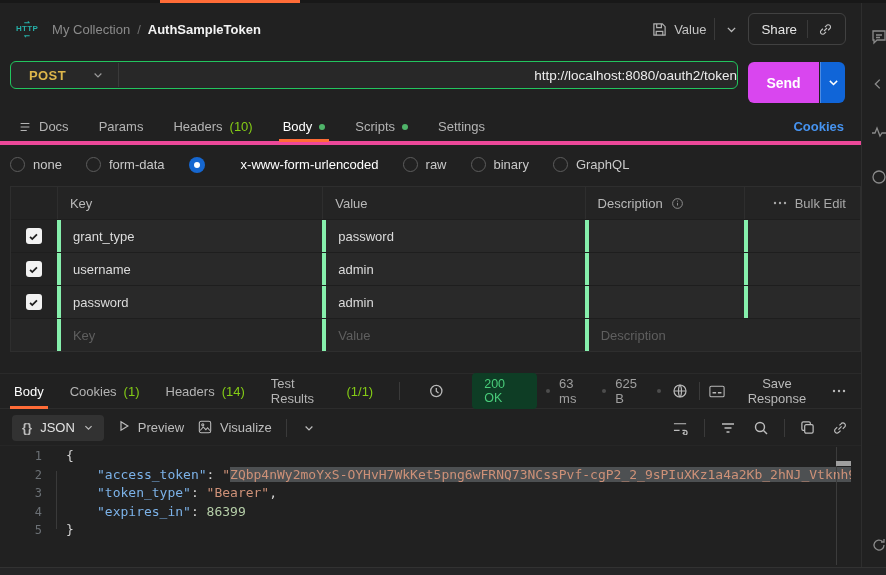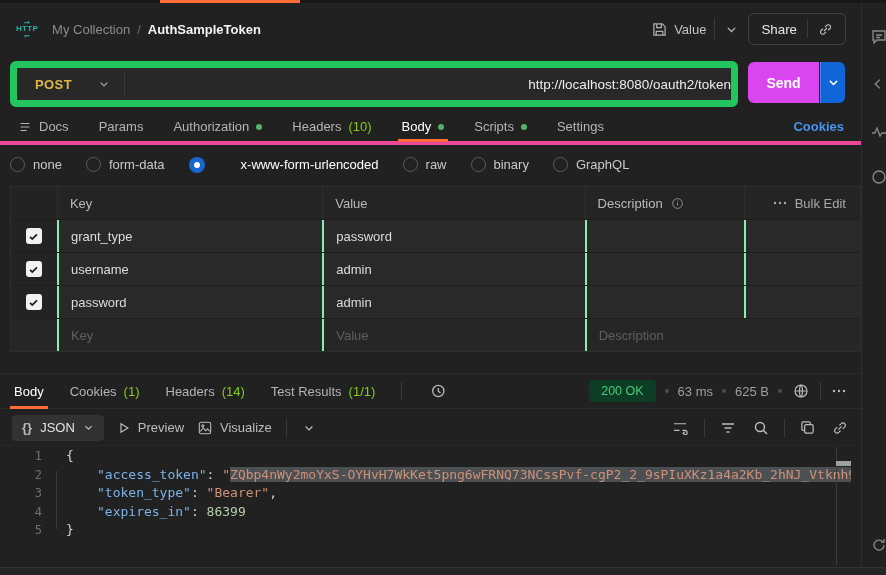--- a/index.html
+++ b/index.html
@@ -35,8 +35,8 @@
   .share-group .vsep{ height:18px; }
 
   
-  .url-box{ position:absolute; left:10px; top:61px; width:728px; height:46px;
-    background:#282828; border:7px solid #22c55e; border-radius:6px;
+  .url-box{ position:absolute; left:10px; top:61px; width:728px; height:28px;
+    background:#282828; border:1px solid #22c55e; border-radius:6px;
     display:flex; align-items:center; }
   .method{ color:#ddb64b; font-weight:bold; letter-spacing:.4px; padding:0 14px 0 18px;
     background:none; border:none; font-size:13px; font-family:inherit; display:flex; align-items:center; gap:26px; cursor:pointer;}

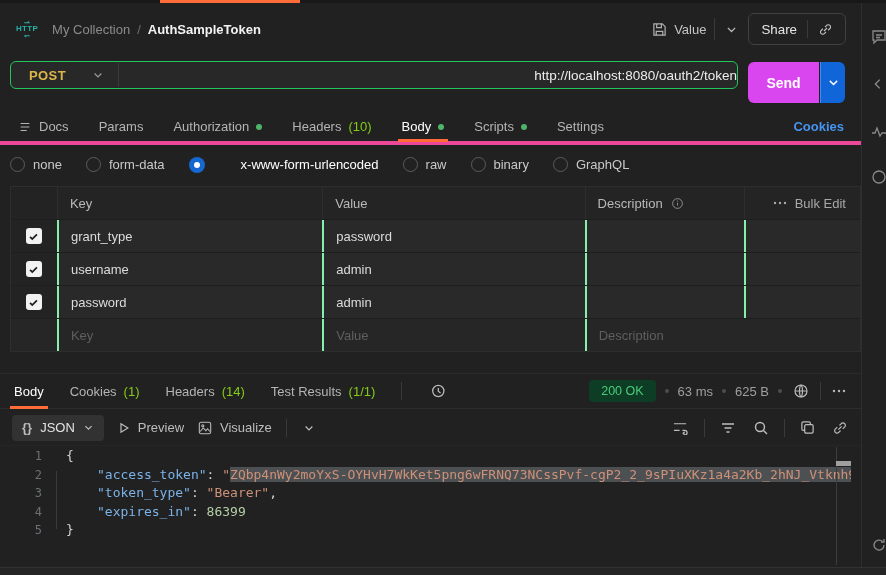--- a/index.html
+++ b/index.html
@@ -215,10 +215,6 @@
       <span>Params</span>
     </div>
     <div class="tab">
-      <span>Authorization</span>
-      <span class="dot"></span>
-    </div>
-    <div class="tab">
       <span>Headers</span>
       <span class="count">(10)</span>
     </div>

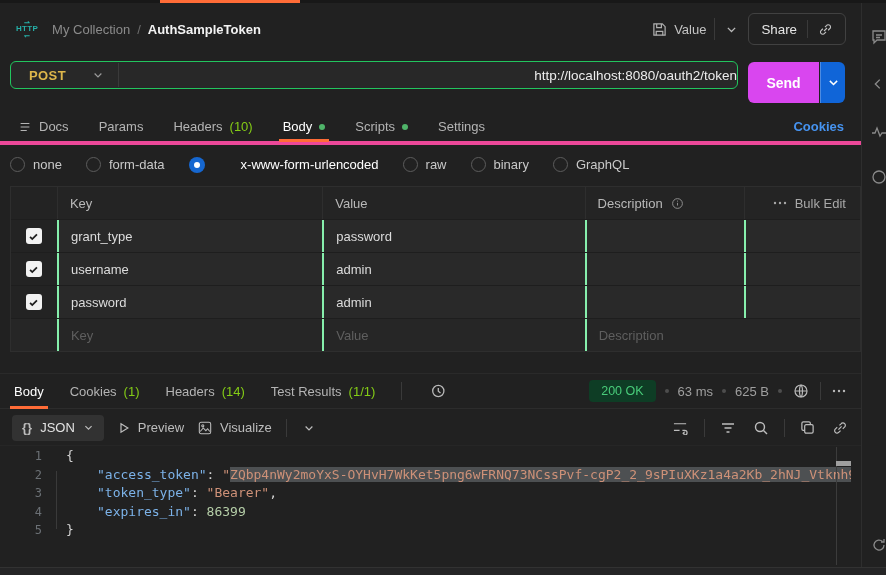--- a/index.html
+++ b/index.html
@@ -76,7 +76,7 @@
   .ptable{ position:absolute; left:10px; top:186px; width:851px; border:1px solid #2e2e2e; }
   .prow{ display:flex; height:33px; background:#292929; border-top:1px solid #1e1e1e; }
   .prow.head{ height:32px; background:#242424; border-top:none; color:#b9b9b9; }
-  .pc{ display:flex; align-items:center; padding:0 12px; border-left:2px solid #86efac; overflow:hidden; }
+  .pc{ display:flex; align-items:center; padding:0 12px; border-left:4px solid #86efac; overflow:hidden; }
   .prow.head .pc{ border-left:1px solid #2e2e2e; }
   .c-check{ width:46px; justify-content:center; border-left:none !important; background:#232323; }
   .c-key{ width:266px; } .c-val{ width:263px; } .c-desc{ width:160px; } .c-bulk{ width:116px; color:#a8a8a8; gap:8px; justify-content:flex-end; padding-right:14px; cursor:pointer;}

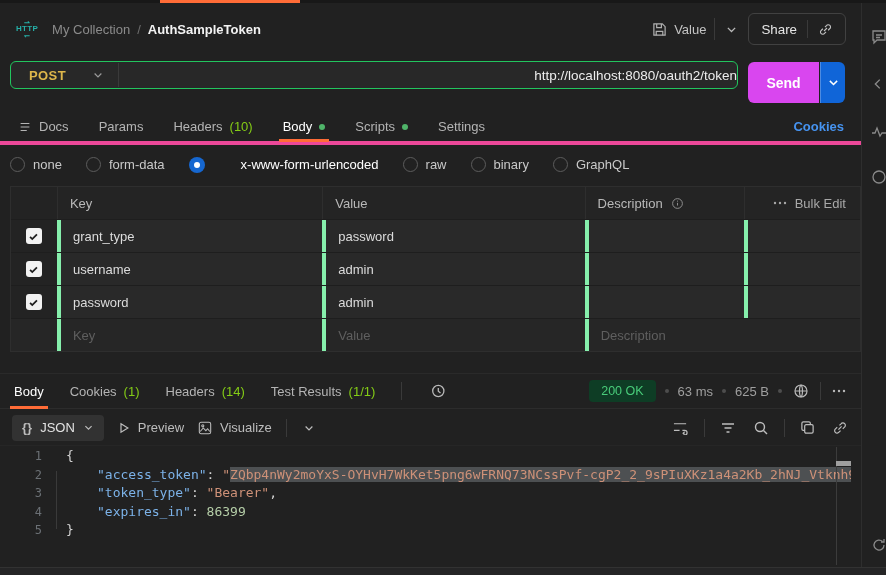--- a/index.html
+++ b/index.html
@@ -374,6 +374,15 @@
         </svg>
       </span>
       <div class="vsep" style="height:18px"></div>
+      <button class="save-resp">
+        <span>
+          <svg width="16" height="13" viewBox="0 0 18 14" fill="none" stroke="#b9b9b9" stroke-width="1.2">
+            <rect x="1" y="1" width="16" height="12" rx="1.5"></rect>
+              <path d="M4 8.5h4M10 8.5h4" stroke-width="1.6"></path>
+          </svg>
+        </span>
+        <span>Save Response</span>
+      </button>
       <span class="icon-btn">
         <svg width="14" height="6" viewBox="0 0 14 6" fill="#b9b9b9">
             <circle cx="2" cy="3" r="1.2"></circle>

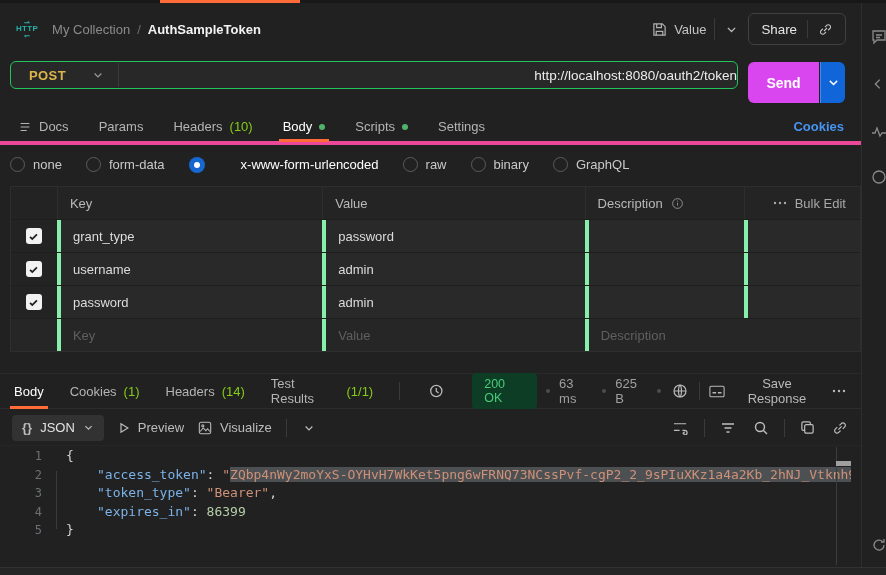--- a/index.html
+++ b/index.html
@@ -106,7 +106,7 @@
     border-radius:4px; height:26px; padding:0 10px; color:#e3e3e3; font-family:inherit;
     font-size:13px; cursor:pointer; }
   .json-chip .braces{ color:#bdbdbd; font-weight:bold; }
-  .bar-item{ display:flex; align-items:center; gap:8px; color:#bdbdbd; background:none;
+  .bar-item{ display:flex; gap:8px; color:#bdbdbd; background:none;
     border:none; font-family:inherit; font-size:13px; cursor:pointer; }
   .viewer-right{ margin-left:auto; display:flex; align-items:center; gap:13px; }
   .viewer-bar .vsep{ height:18px; }

